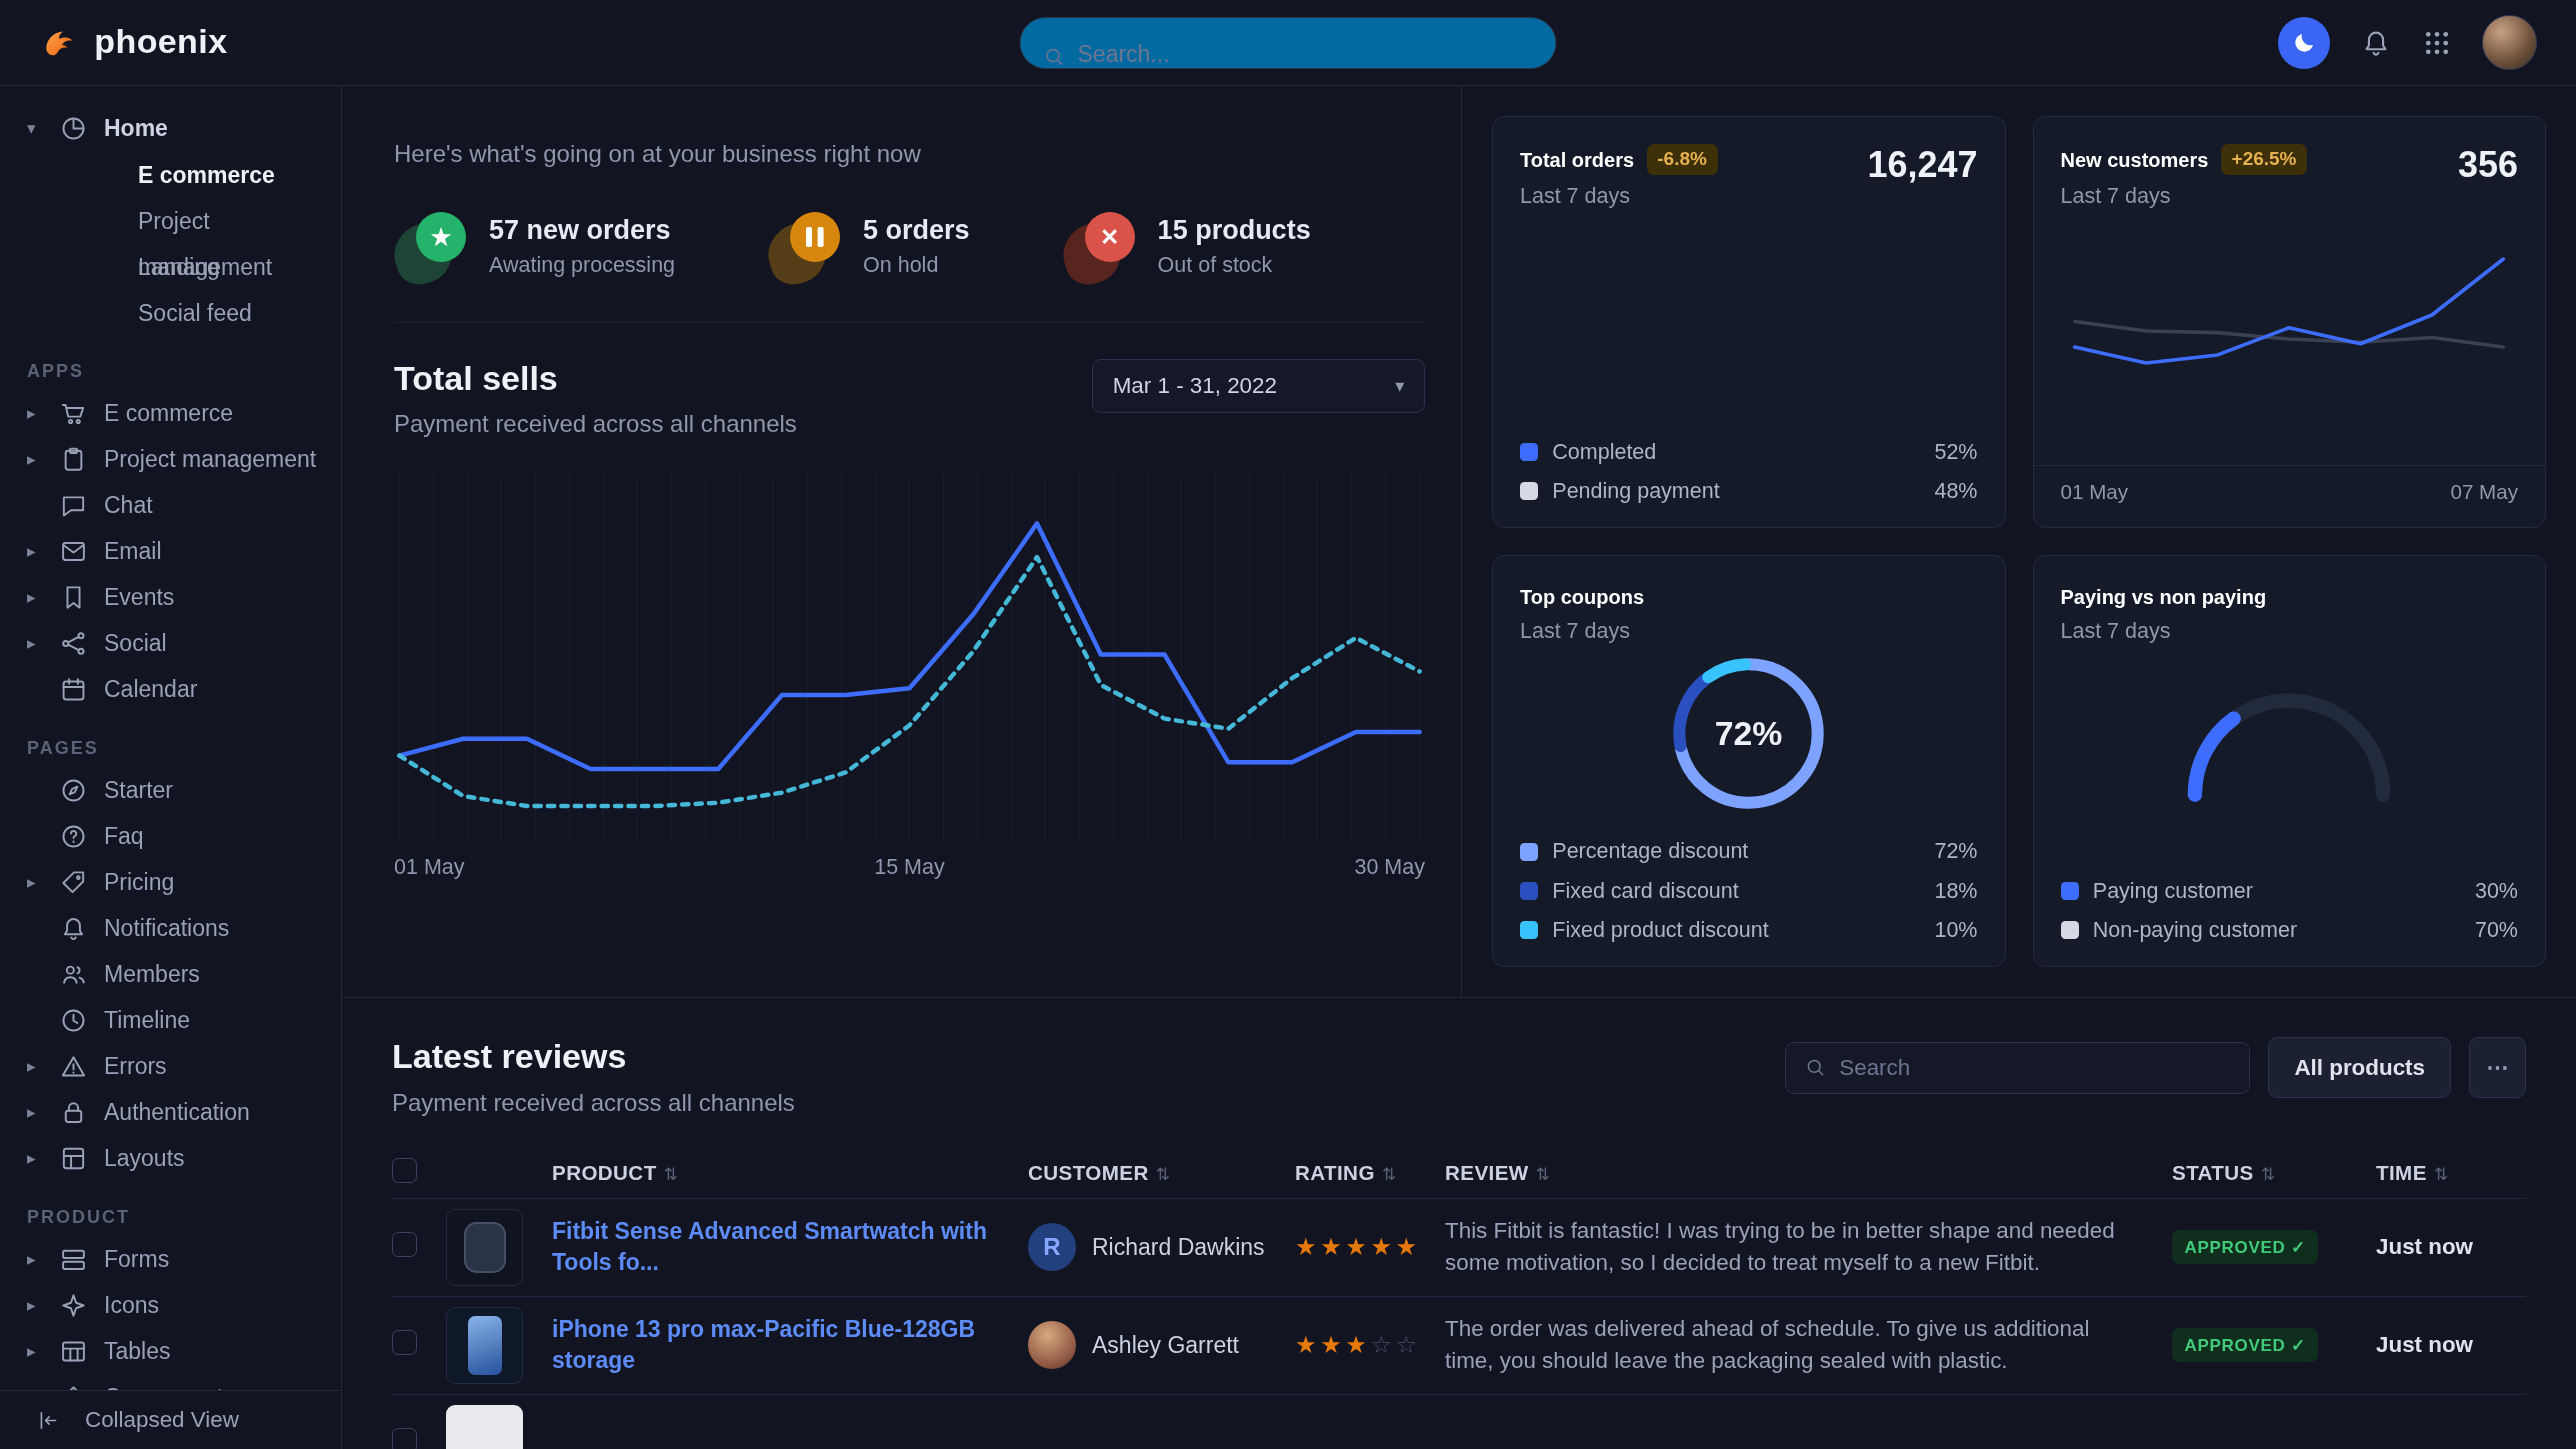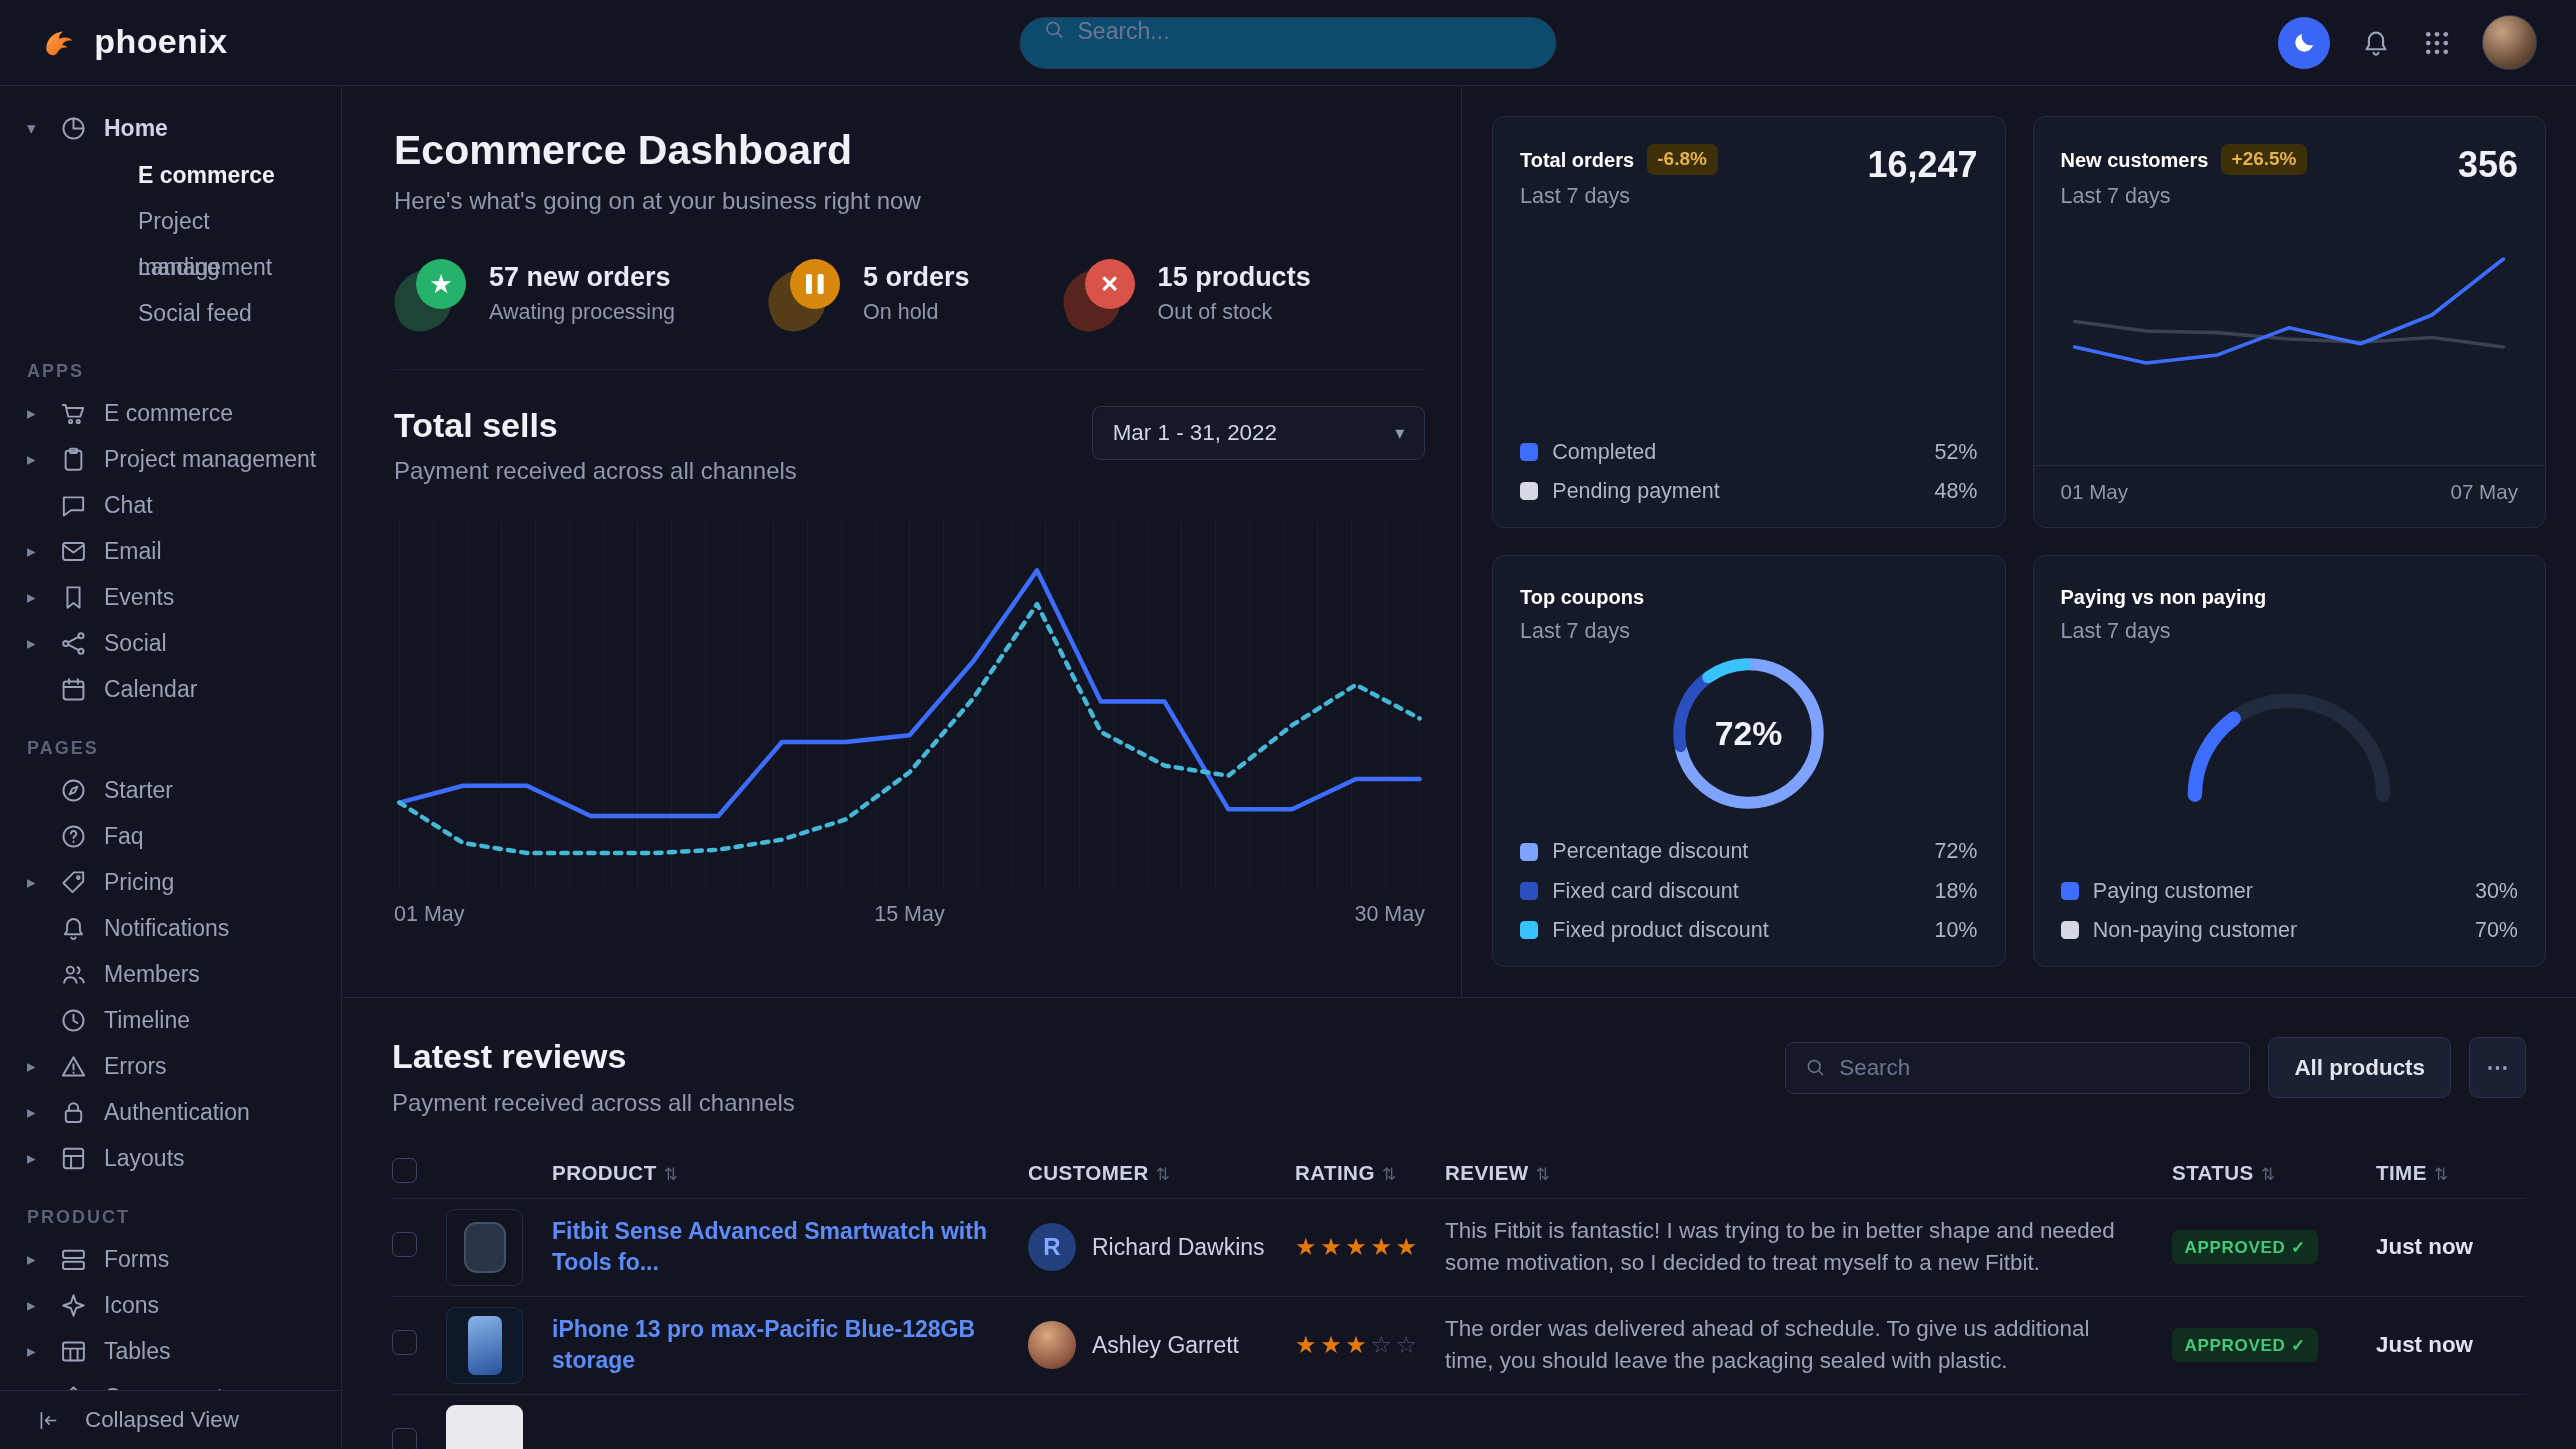--- a/index.html
+++ b/index.html
@@ -14,8 +14,8 @@
   .brand{display:flex;align-items:flex-start;gap:14.3px;cursor:pointer}
   .brand-name{font-size:34px;font-weight:700;color:#eef1f6;letter-spacing:0.4px}
   .searchbox{position:absolute;left:50%;transform:translateX(-50%);width:537px;height:52px;
-             border:0.9px solid #2b3349;border-radius:26px;display:flex;align-items:flex-start;
-             padding:0 21.5px;gap:12.5px;color:#6d7690;background:#0c4a6e}
+             border:0.9px solid #2b3349;border-radius:26px;display:flex;align-items:flex-end;
+             padding:0 21.5px;gap:12.5px;color:#6d7690;background:#0369a1}
   .searchbox input{background:transparent;border:none;outline:none;color:#cfd4e2;font-size:23px;width:100%;font-family:inherit}
   .searchbox input::placeholder{color:#6d7690}
   .topbar-right{margin-left:auto;display:flex;align-items:center;gap:30px}

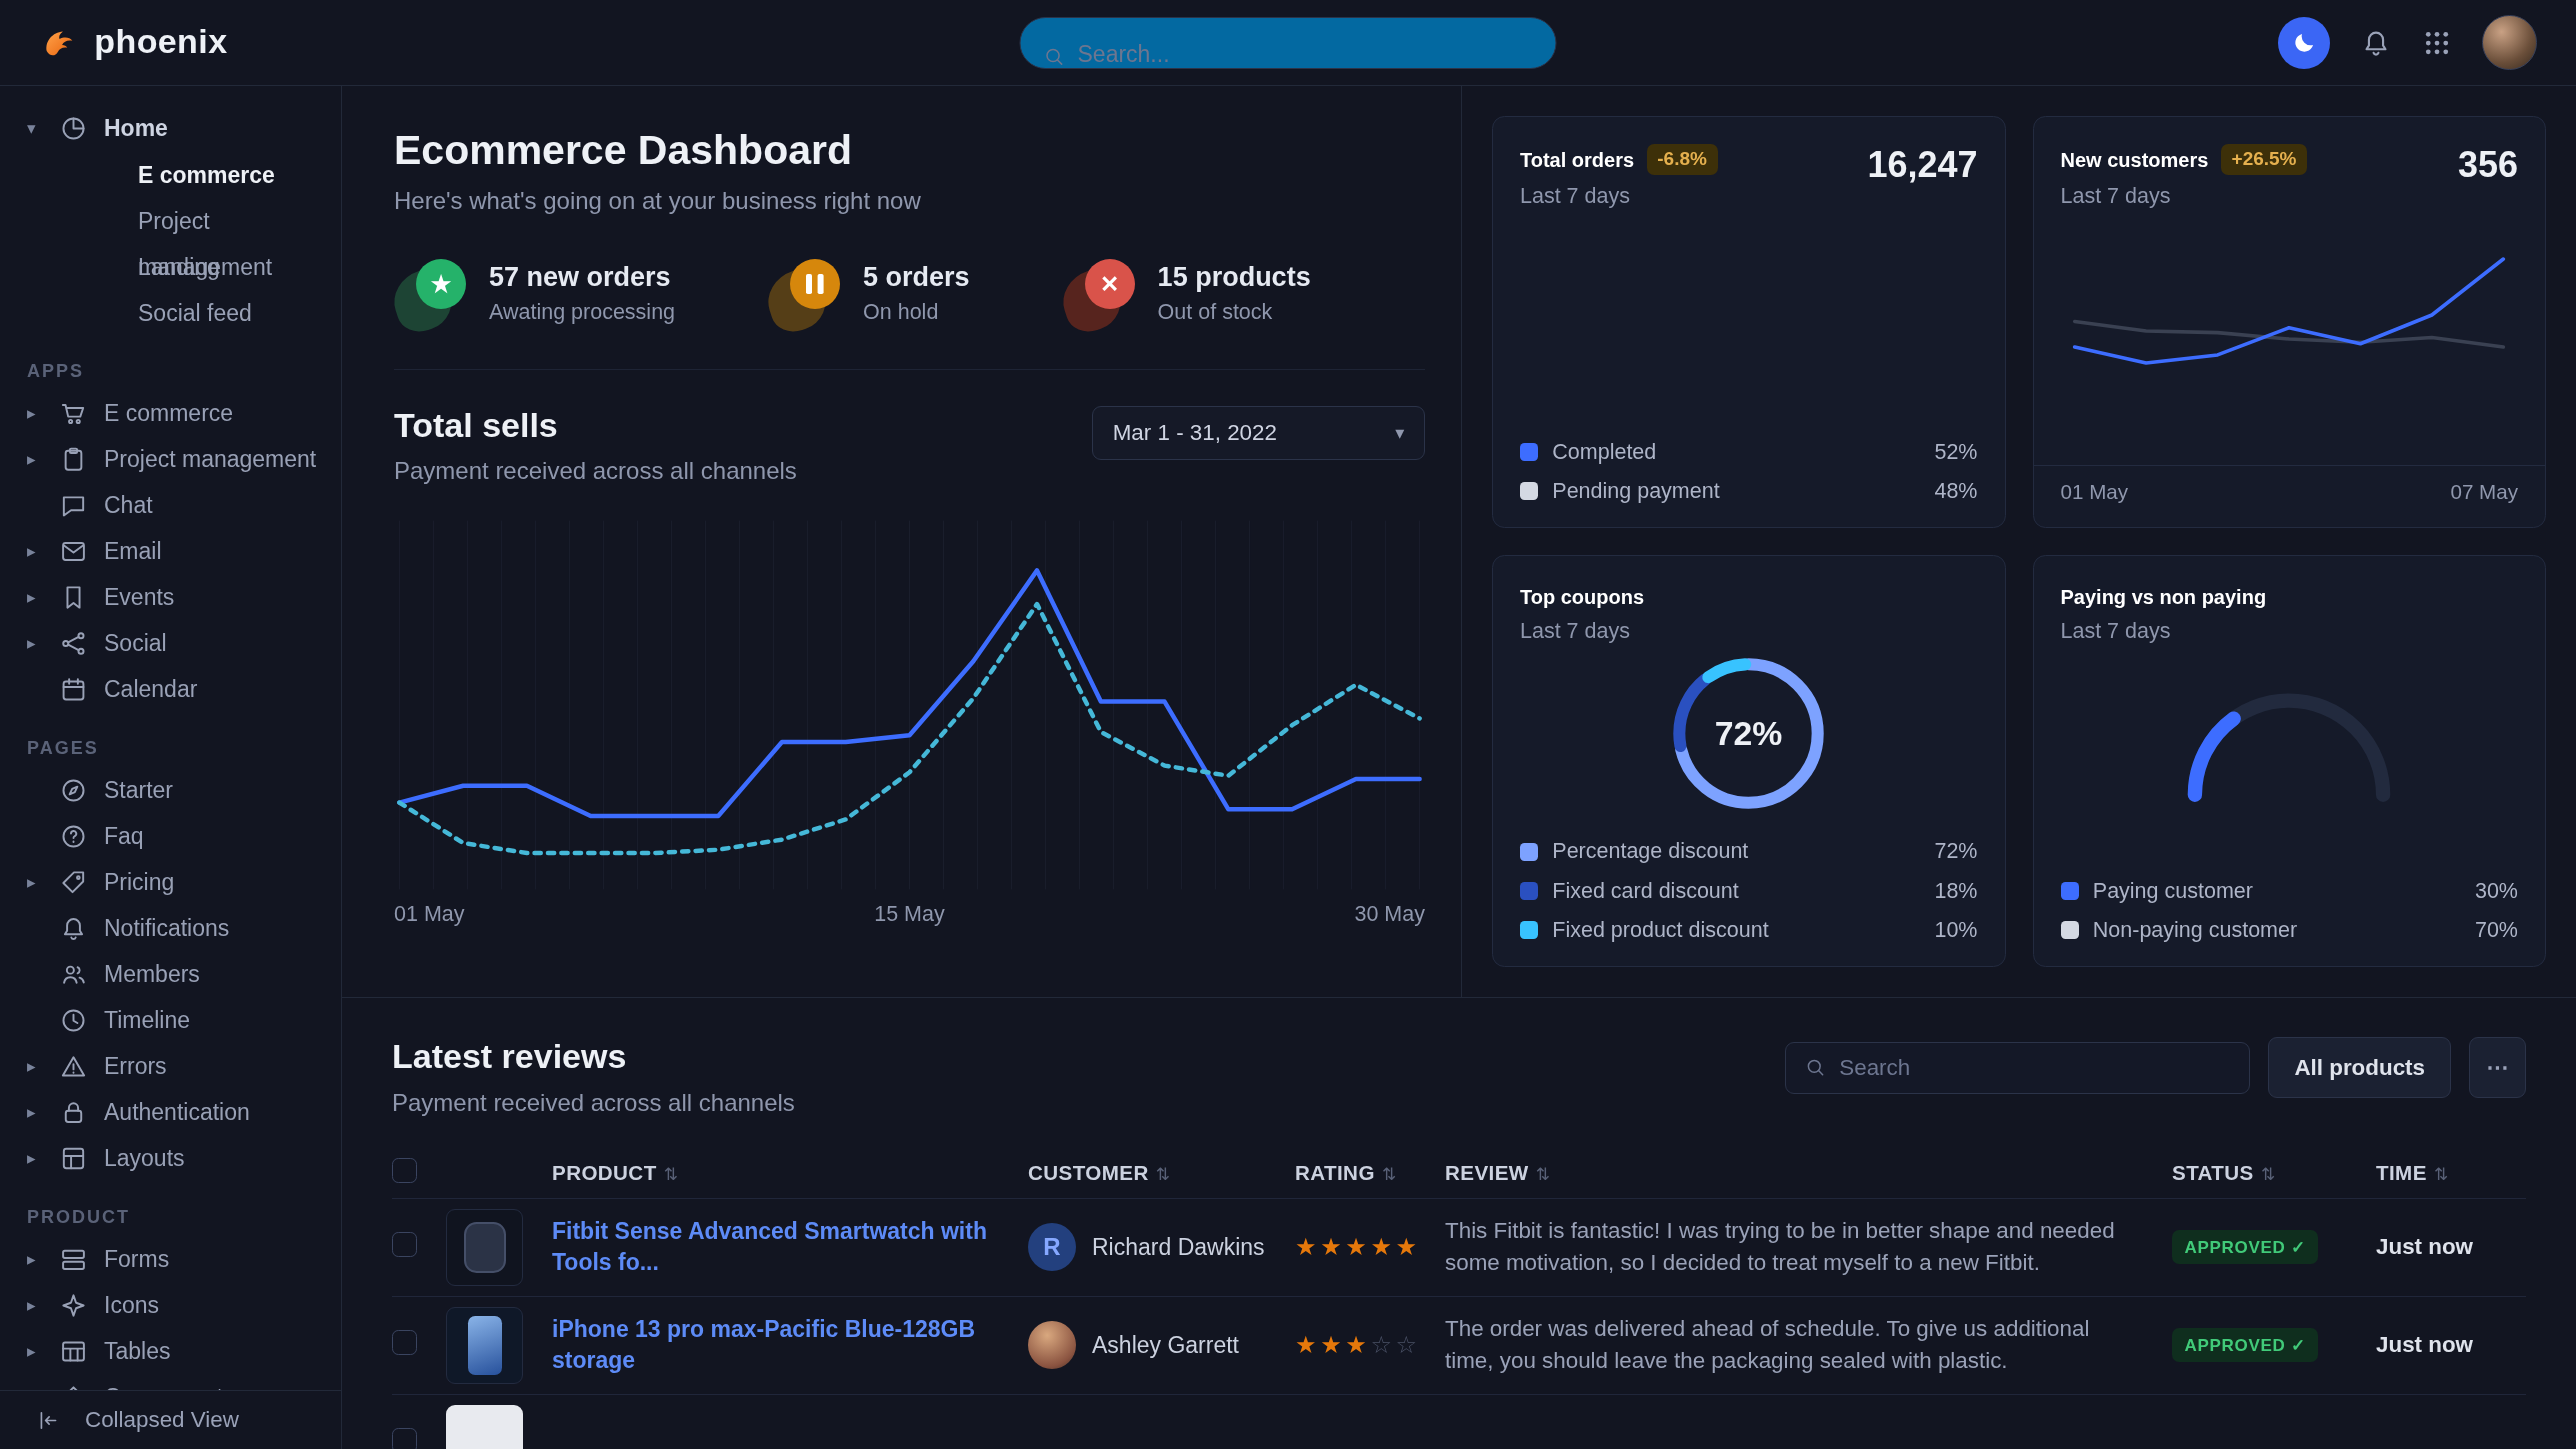--- a/index.html
+++ b/index.html
@@ -375,7 +375,6 @@
 <main class="main">
   <section class="top-section">
     <div class="left-col">
-      <h1>Ecommerce Dashboard</h1>
       <p class="subtitle">Here's what's going on at your business right now</p>
 
       <div class="stats" id="stats-row">

